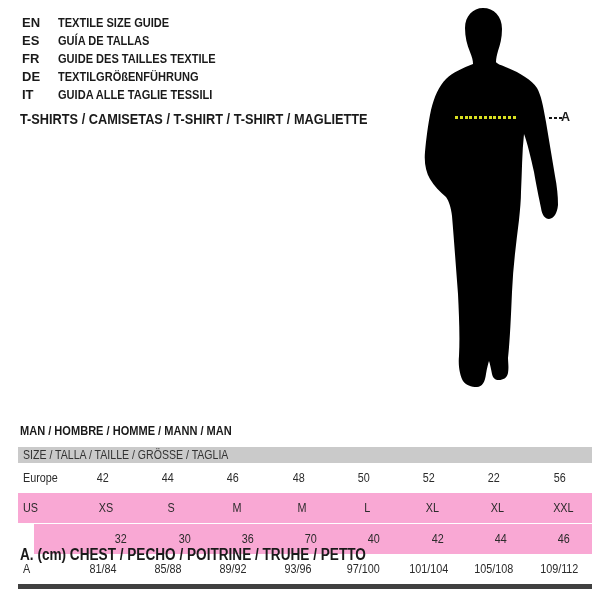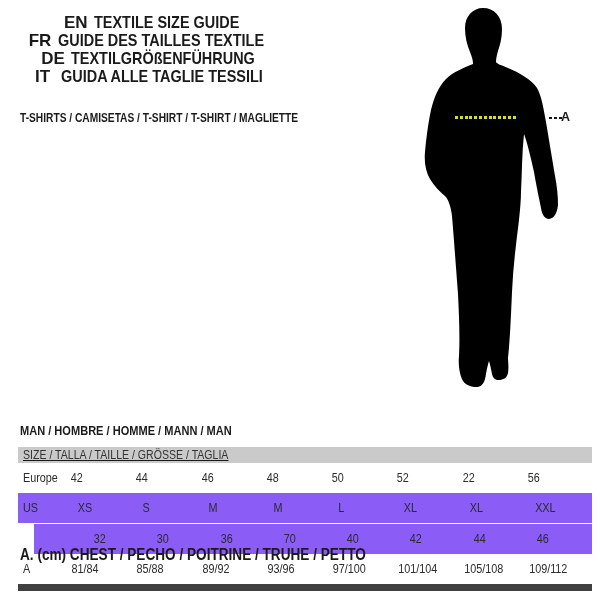--- a/index.html
+++ b/index.html
@@ -10,7 +10,7 @@
   .cond{display:inline-block;transform:scaleX(0.85);transform-origin:0 50%;white-space:nowrap;}
   
   .lang-list{position:absolute;left:22px;top:14px;}
-  .lang-row{height:17.9px;line-height:17.9px;font-size:17px;font-weight:bold;text-align:center;}
+  .lang-row{height:17.9px;line-height:17.9px;font-size:13px;font-weight:bold;}
   .lang-code{display:inline-block;width:36px;}
   
   .categories{position:absolute;left:20px;top:109px;}

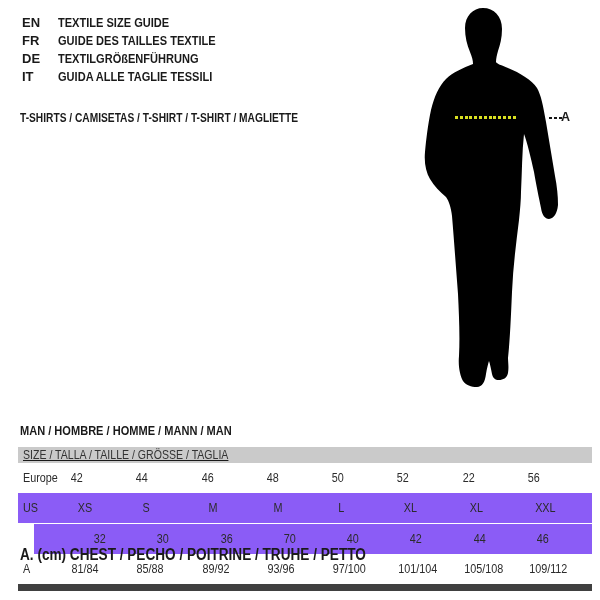--- a/index.html
+++ b/index.html
@@ -49,6 +49,9 @@
   <div class="lang-list">
     <div class="lang-row">
       <span class="lang-code">EN</span><span class="cond">TEXTILE SIZE GUIDE</span>
+    </div>
+    <div class="lang-row">
+      <span class="lang-code">ES</span><span class="cond">GUÍA DE TALLAS</span>
     </div>
     <div class="lang-row">
       <span class="lang-code">FR</span><span class="cond">GUIDE DES TAILLES TEXTILE</span>

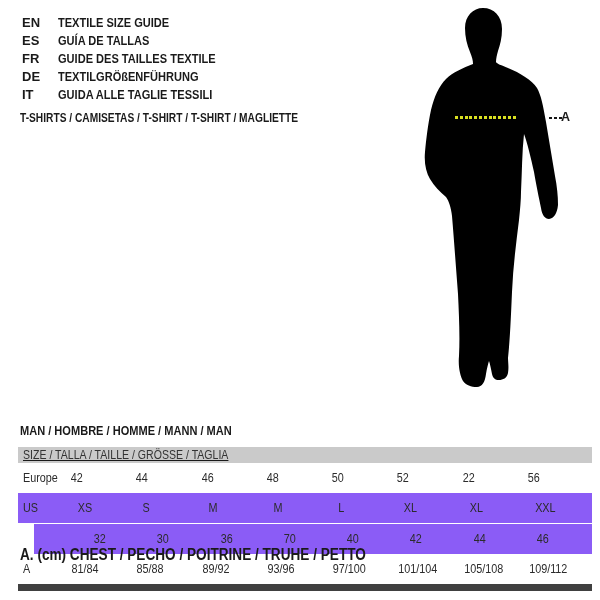--- a/index.html
+++ b/index.html
@@ -14,7 +14,7 @@
   .lang-code{display:inline-block;width:36px;}
   
   .categories{position:absolute;left:20px;top:109px;}
-  .cat-row{height:19px;line-height:19px;font-size:12px;font-weight:bold;}
+  .cat-row{height:19px;line-height:19px;font-size:15px;font-weight:bold;}
   
   .figure{position:absolute;left:415px;top:0;width:185px;height:400px;}
   .figure svg{position:absolute;left:0;top:0;}

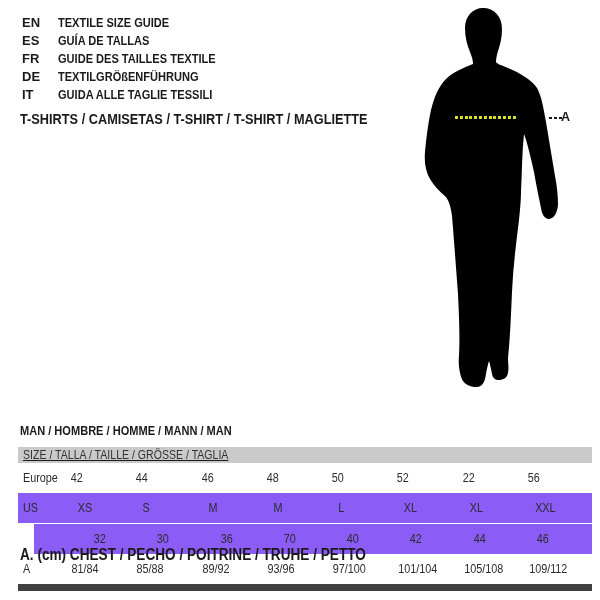--- a/index.html
+++ b/index.html
@@ -26,7 +26,7 @@
   
   .section-title{position:absolute;left:20px;top:422px;font-size:13px;font-weight:bold;line-height:18px;}
   
-  .size-table{position:absolute;left:18px;top:447px;width:574px;border-bottom:7px solid #404040;text-decoration:underline;}
+  .size-table{position:absolute;left:18px;top:447px;width:574px;border-bottom:5px solid #404040;}
   .thead{height:16px;background:#cacaca;display:flex;align-items:center;padding-left:5px;
     font-size:12px;color:#333;}
   .thead .cond{transform:scaleX(0.88);}

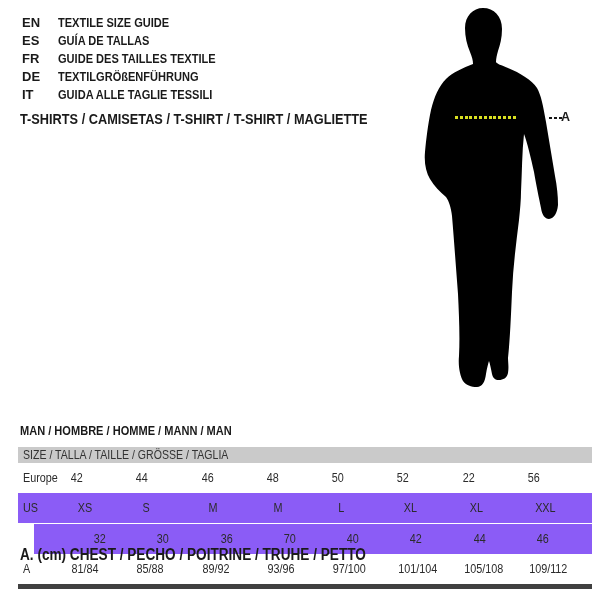--- a/index.html
+++ b/index.html
@@ -36,7 +36,7 @@
   .trow.shade + .trow.shade{border-top:1px solid #ffffff;margin-left:16px;}
   .tlabel{padding-left:5px;text-align:left;}
   .tlabel .c2{transform-origin:0 50%;}
-  .tcell{text-align:left;}
+  .tcell{text-align:center;}
   .c2{display:inline-block;transform:scaleX(0.9);white-space:nowrap;}
   
   .footnote{position:absolute;left:20px;top:546px;font-size:16px;font-weight:bold;line-height:18px;}

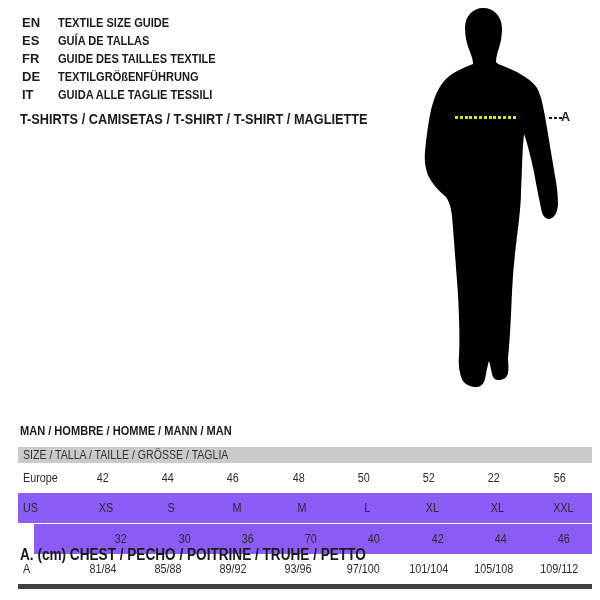--- a/index.html
+++ b/index.html
@@ -32,7 +32,7 @@
   .thead .cond{transform:scaleX(0.88);}
   .trow{display:grid;grid-template-columns:52px repeat(8,1fr);align-items:center;height:30px;
     font-size:12px;color:#2b2b2b;}
-  .trow.shade{background:#8b5cf6;gap:7px;}
+  .trow.shade{background:#f9a8d4;gap:7px;}
   .trow.shade + .trow.shade{border-top:1px solid #ffffff;margin-left:16px;}
   .tlabel{padding-left:5px;text-align:left;}
   .tlabel .c2{transform-origin:0 50%;}

